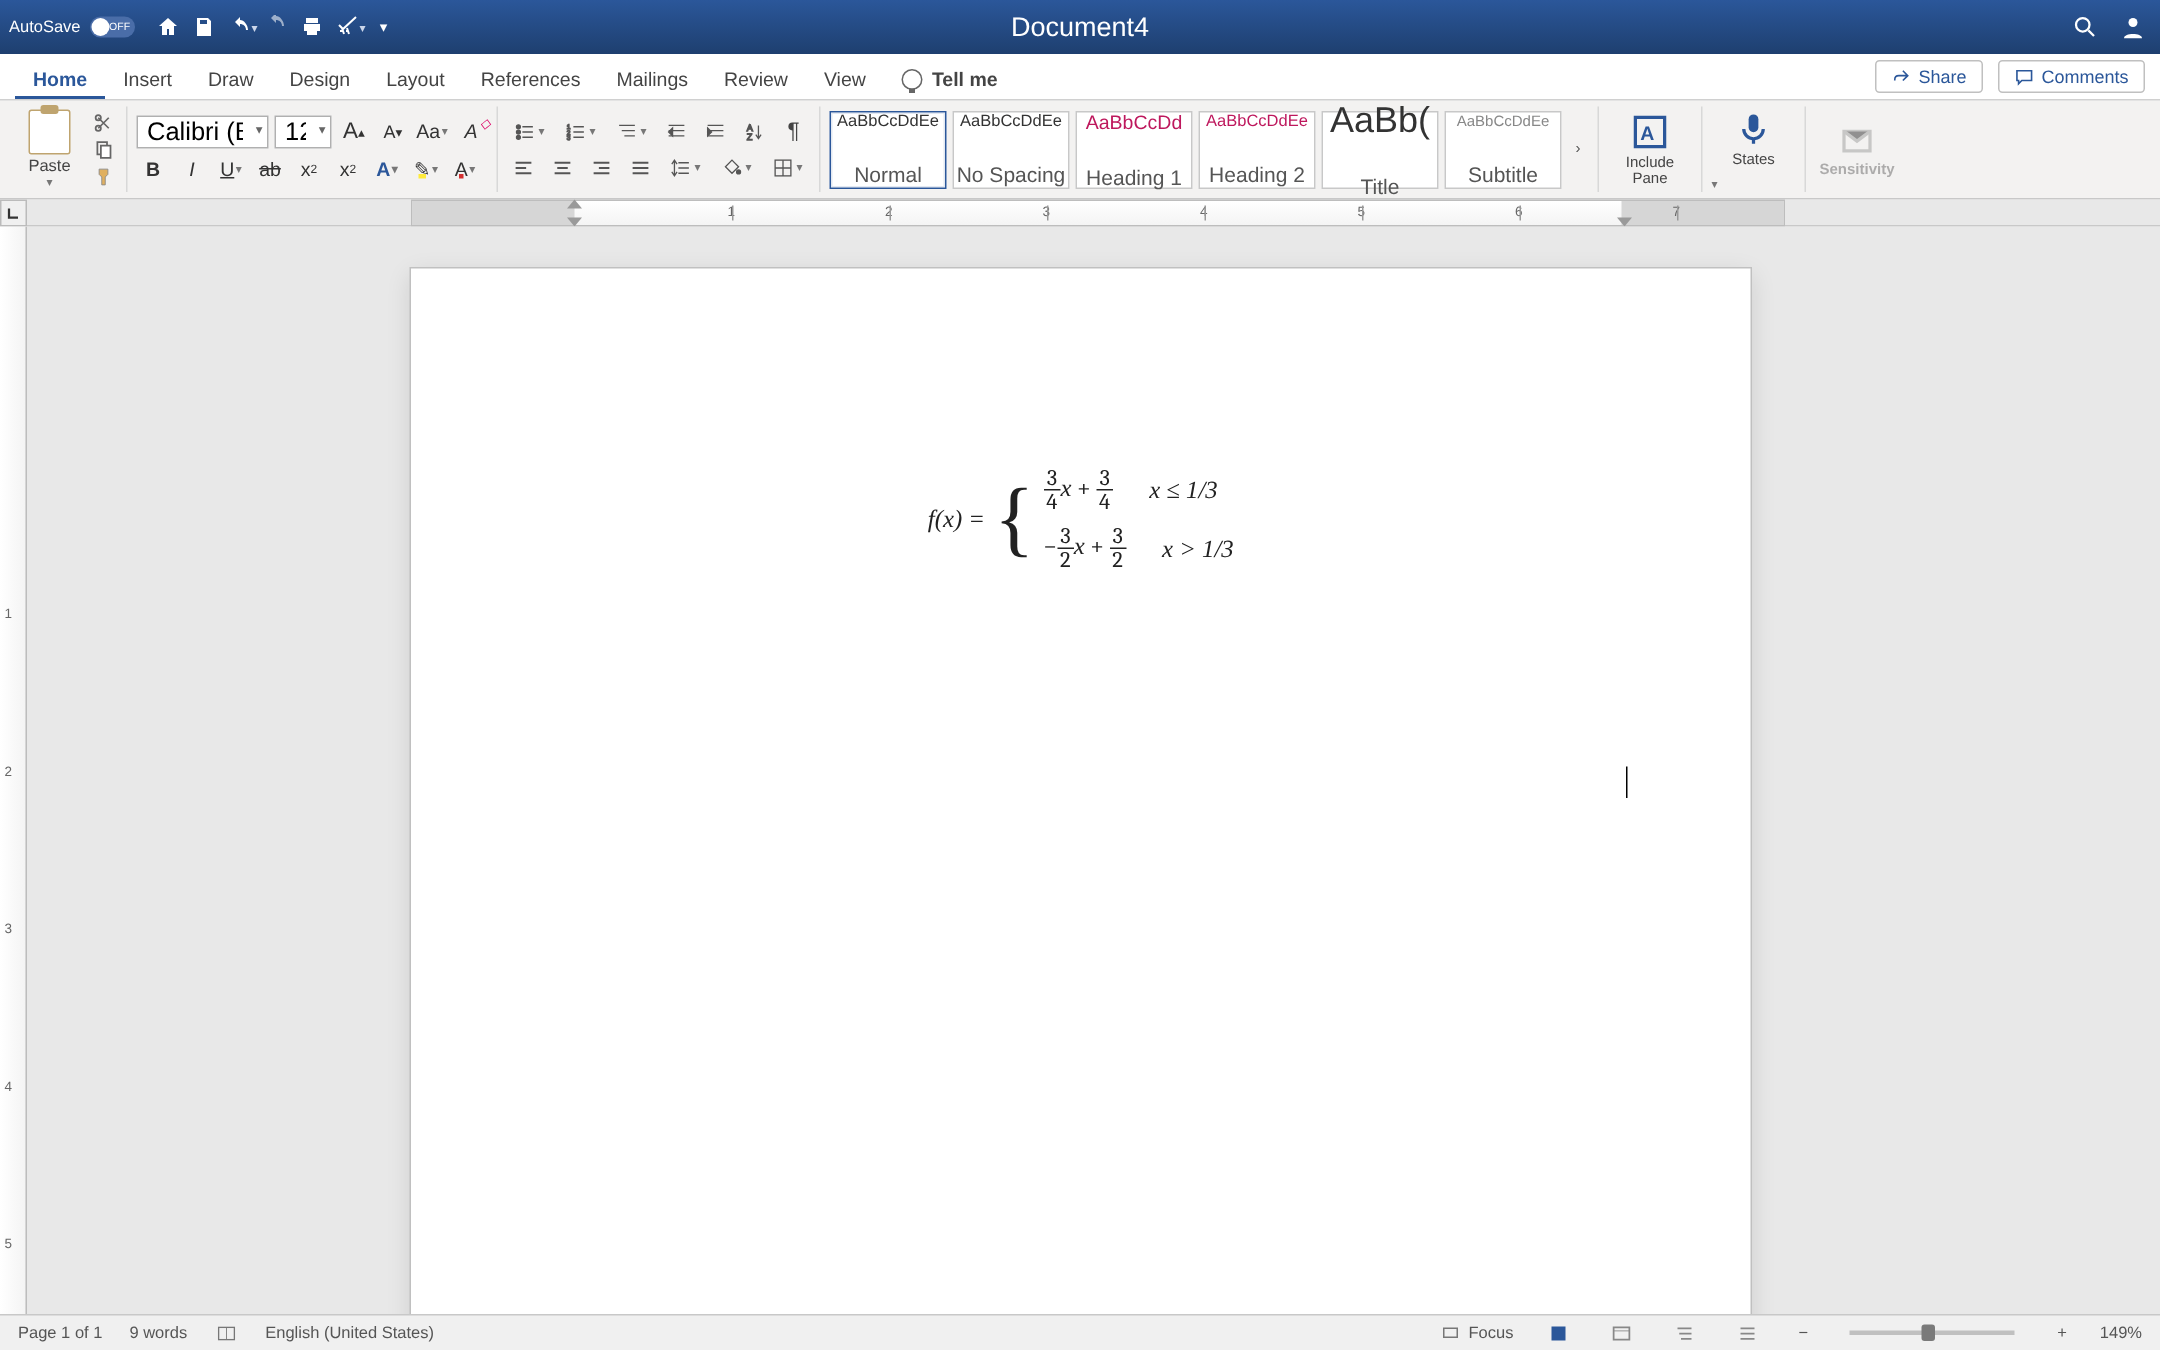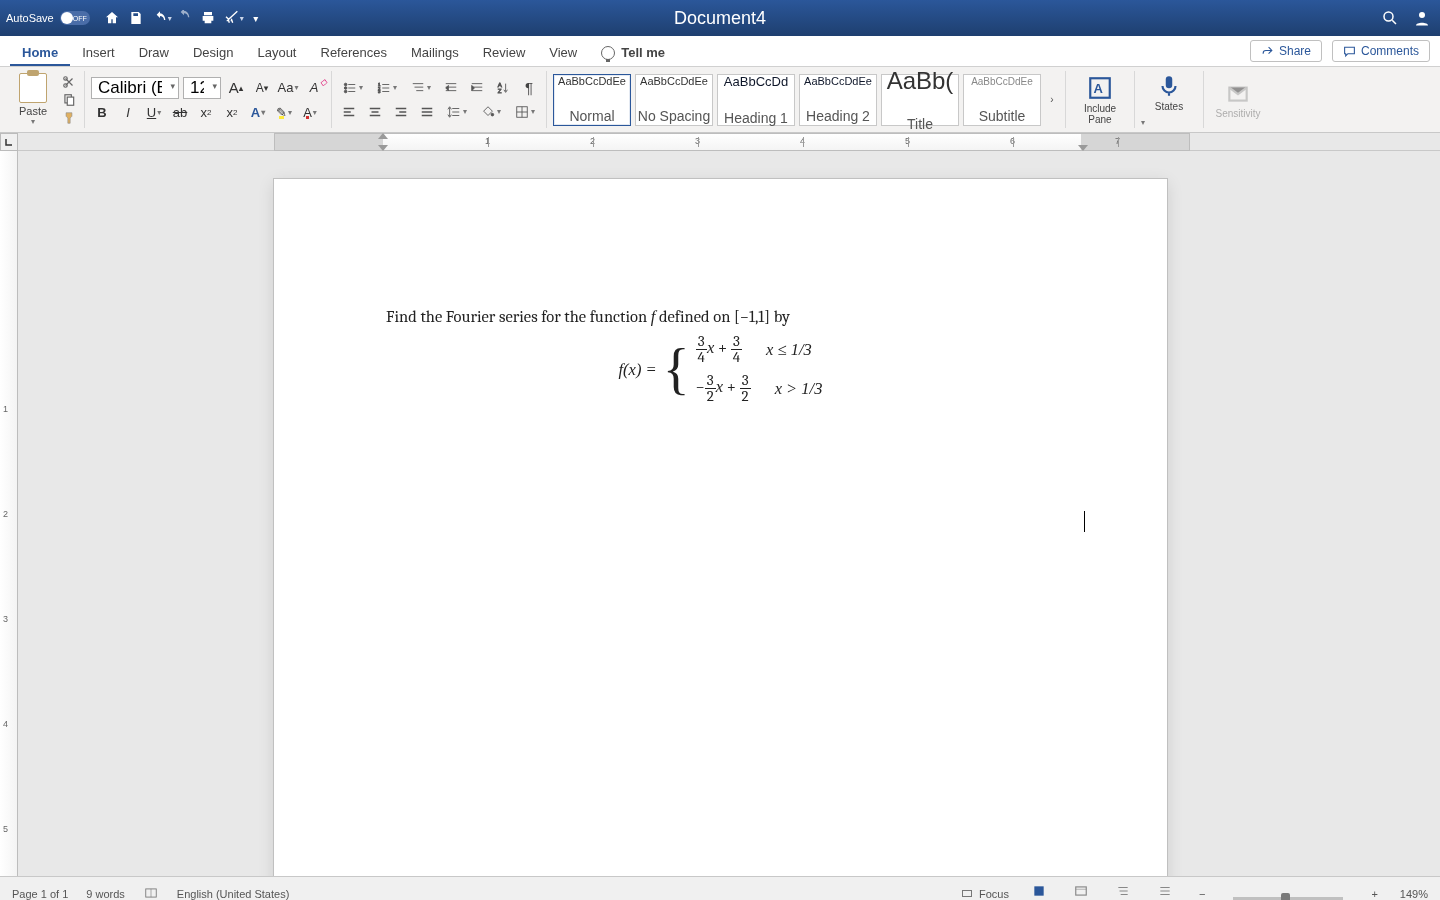--- a/index.html
+++ b/index.html
@@ -160,7 +160,7 @@
   }
   .style-card.selected { border:1.5px solid #2b579a; box-shadow: inset 0 0 0 1px #2b579a22; }
   .style-card .sample { font-size: 13px; color:#333; }
-  .style-card .sample.blue { color:#0f172a; }
+  .style-card .sample.blue { color:#be185d; }
   .style-card .name { font-size: 14px; color:#555; margin-top:21px; }
   .gallery-more { width:14px; display:flex; align-items:center; justify-content:center; color:#555; font-size:10px; cursor:pointer; }
 

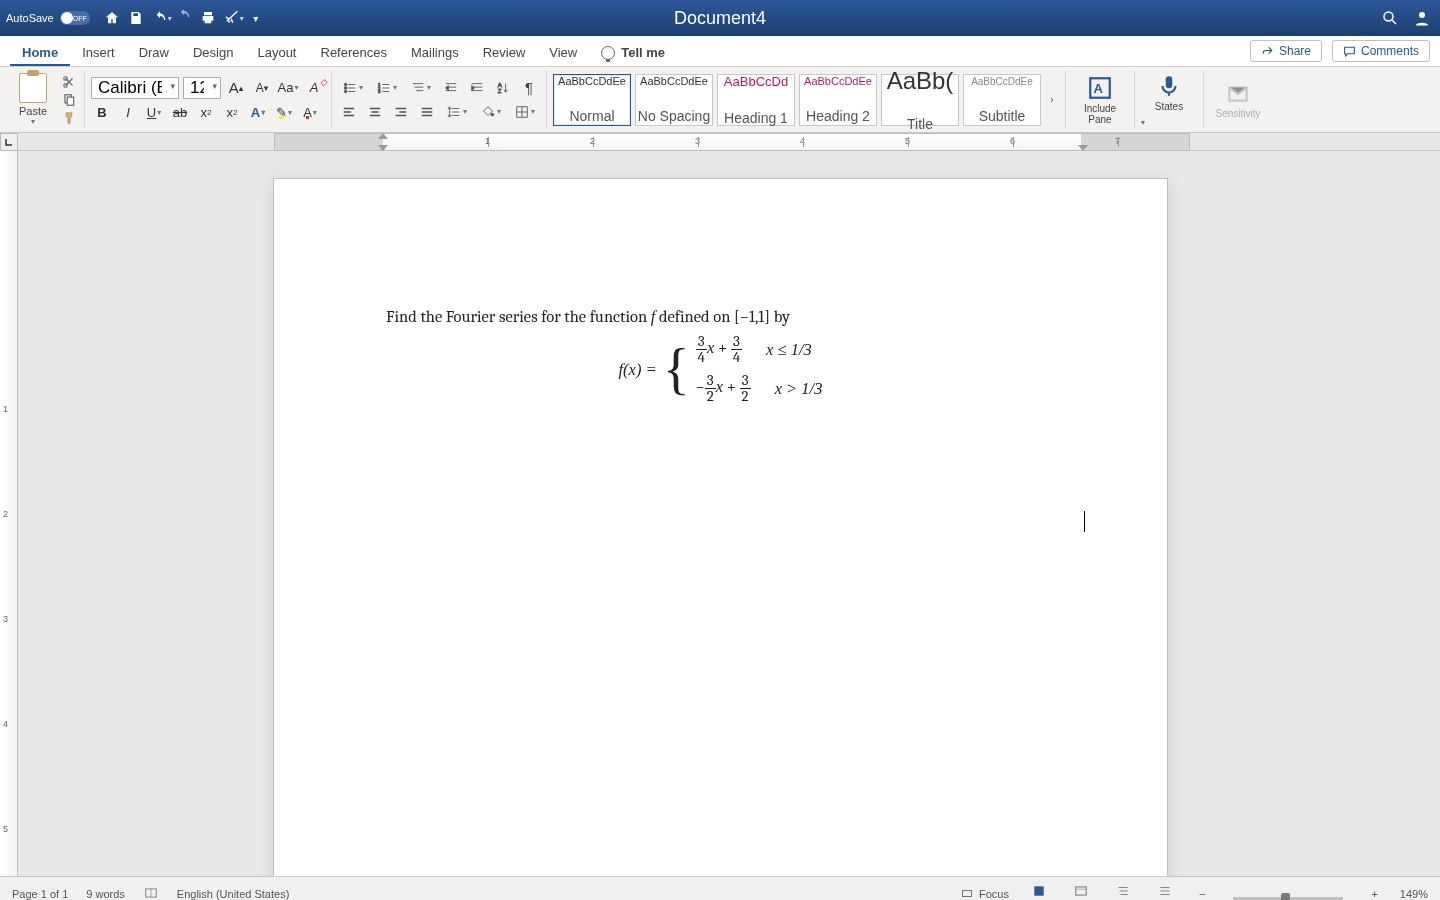--- a/index.html
+++ b/index.html
@@ -170,7 +170,7 @@
   }
   .big-btn .icn { width:26px; height:26px; display:flex; align-items:center; justify-content:center; }
   .big-btn .lbl { font-size:10px; text-align:center; line-height:1.1; }
-  .big-btn.disabled { opacity:0.4; }
+  .big-btn.disabled { opacity:0.4;font-weight:bold; }
 
   
   .ruler-area {

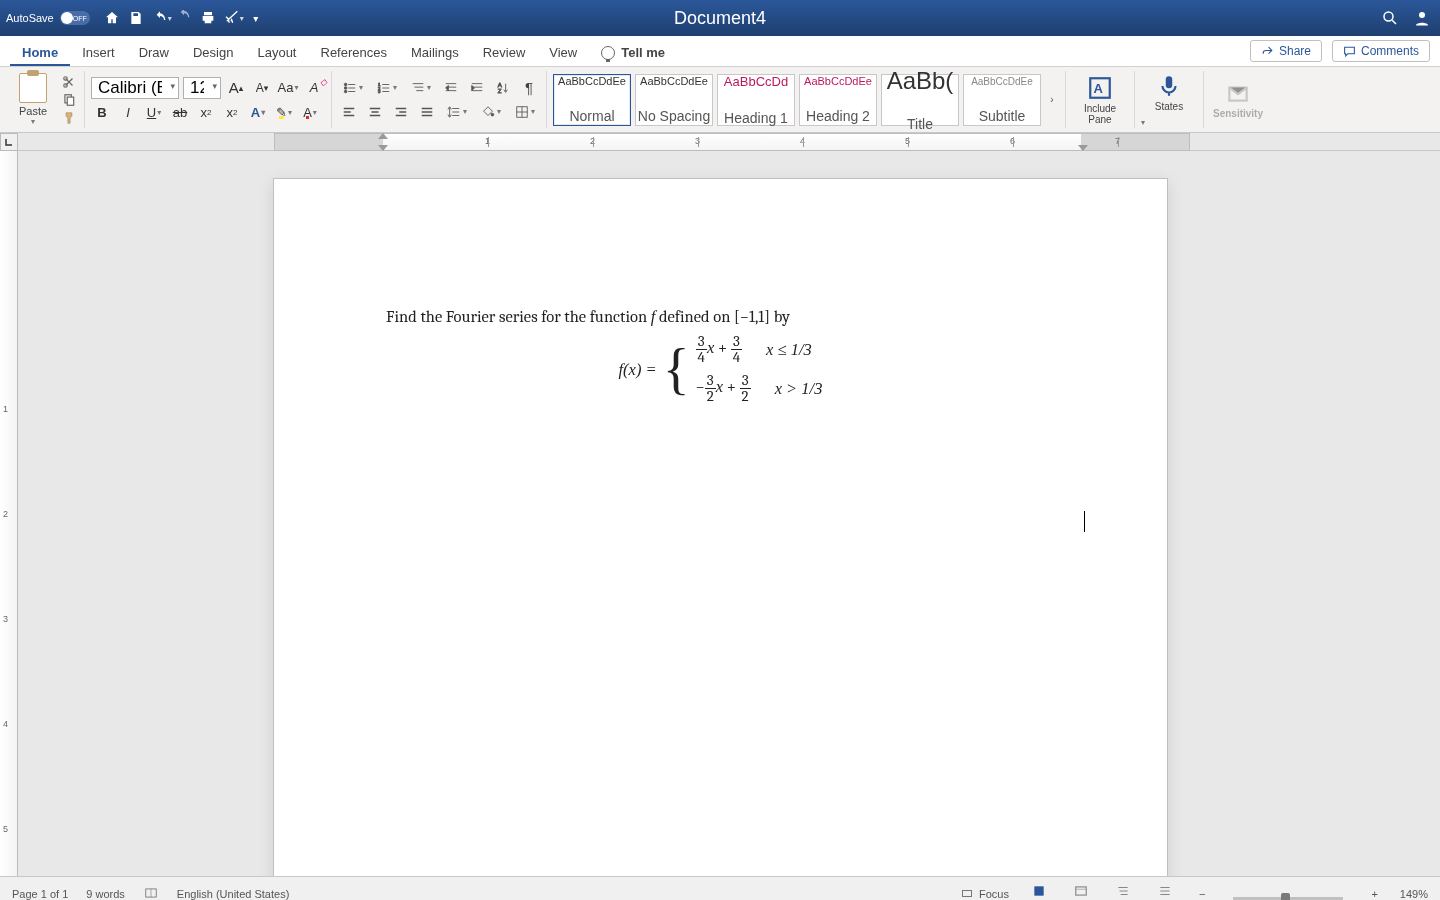--- a/index.html
+++ b/index.html
@@ -615,9 +615,6 @@
     </div>
   <div class="page">
     <div class="page-content">
-      <p>
-        <span>Find the Fourier series for the function </span><span class="math-italic">f</span><span> defined on </span><span>[−1,1]</span><span> by</span>
-      </p>
       <div class="math-block">
         <div class="piecewise">
           <span class="math-italic">f(x) = </span>

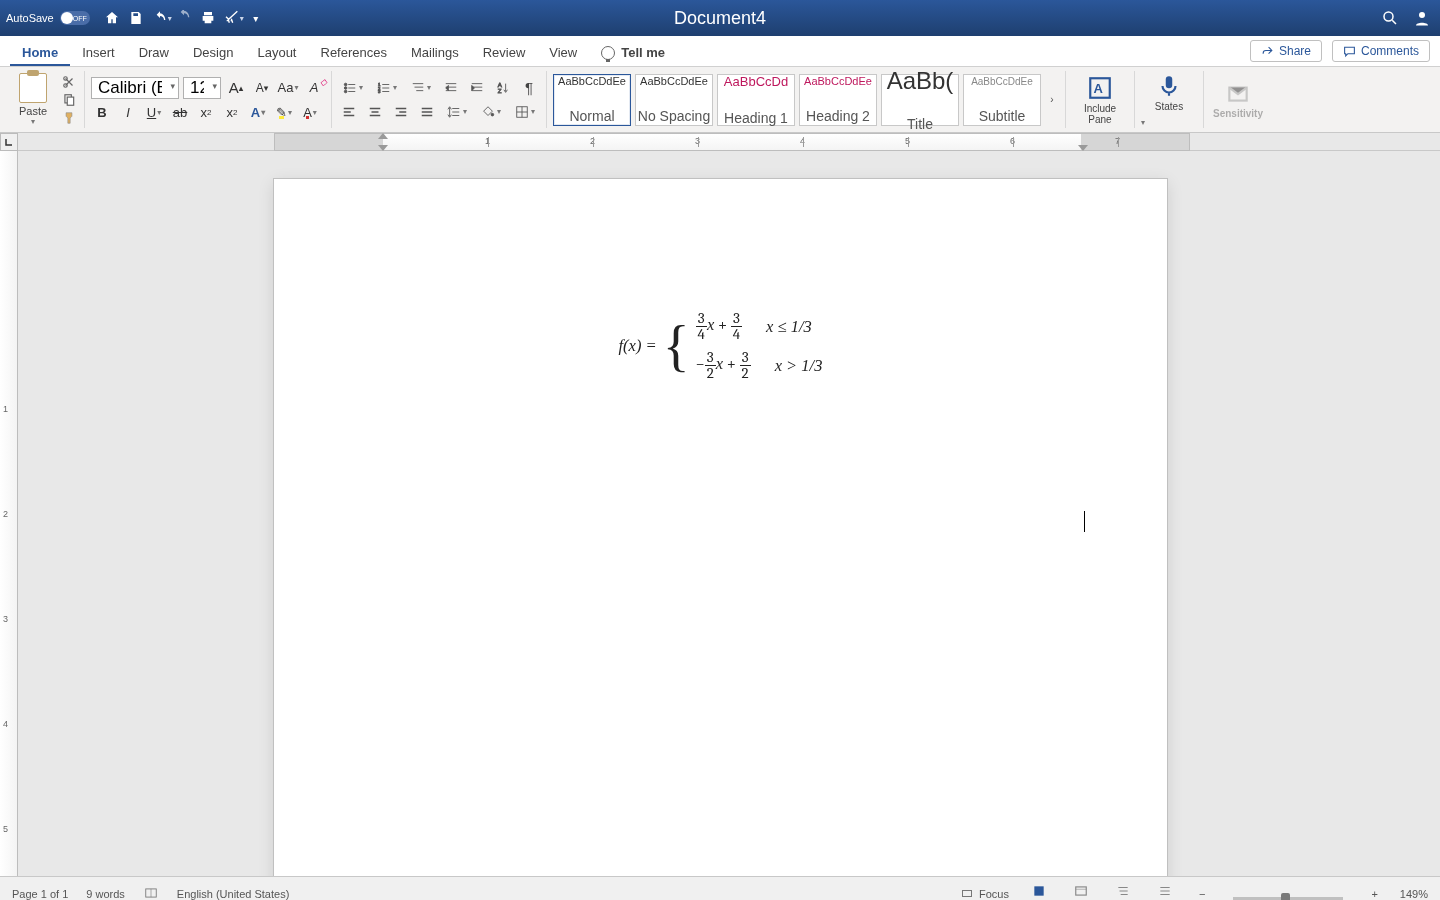--- a/index.html
+++ b/index.html
@@ -248,7 +248,7 @@
   .statusbar {
     position:absolute; bottom:0; left:0; right:0; height:24px;
     background:#f0f0f0; border-top:1px solid #c8c8c8;
-    display:flex; align-items:flex-end; font-size:11px; color:#555;
+    display:flex; align-items:center; font-size:11px; color:#555;
     padding: 0 12px; gap: 18px;
   }
   .statusbar .spacer { flex:1; }

